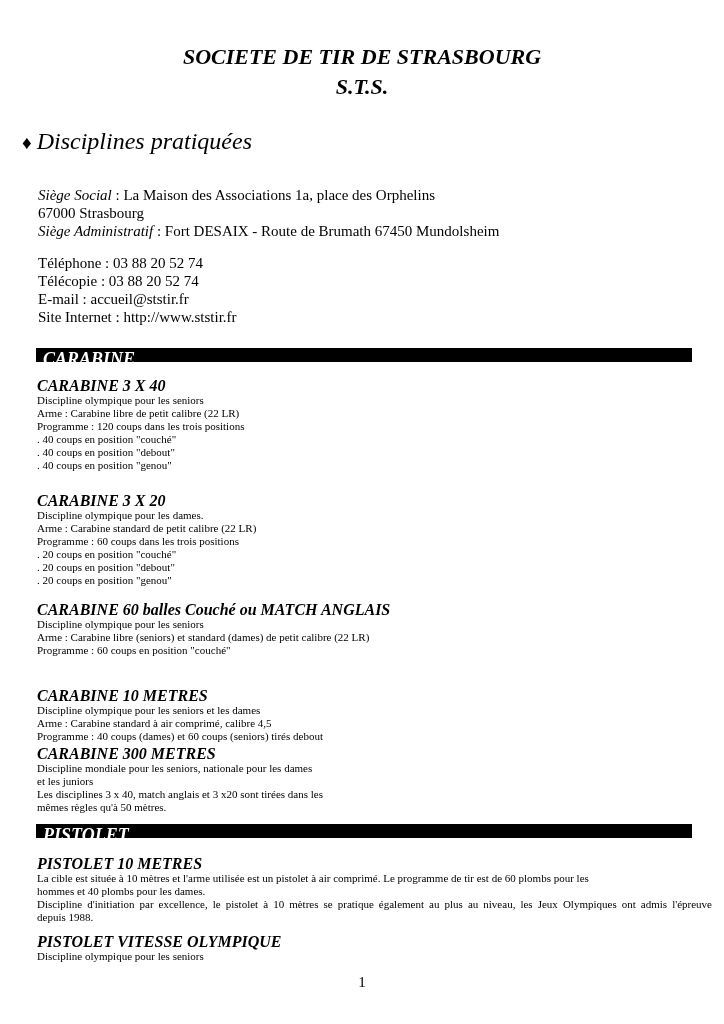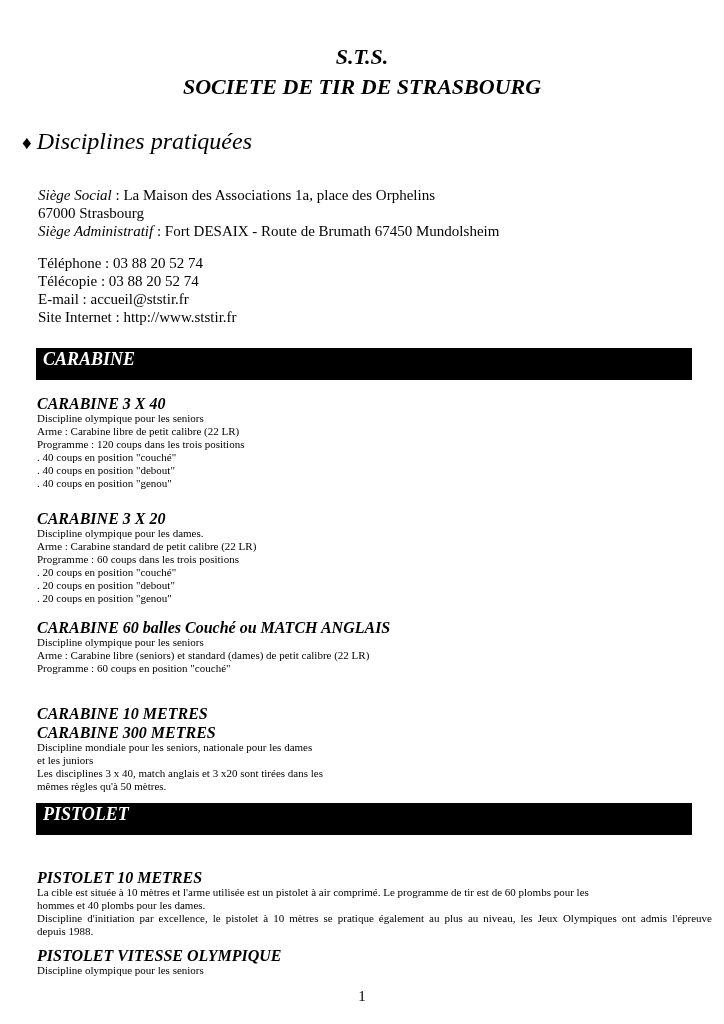--- a/index.html
+++ b/index.html
@@ -100,8 +100,8 @@
 
 <div class="page">
 
+  <div class="title-line">SOCIETE DE TIR DE STRASBOURG</div>
   <div class="title-line">S.T.S.</div>
-  <div class="title-line">SOCIETE DE TIR DE STRASBOURG</div>
 
   <div class="disciplines">
     <span class="diamond">♦</span><span>Disciplines pratiquées</span>

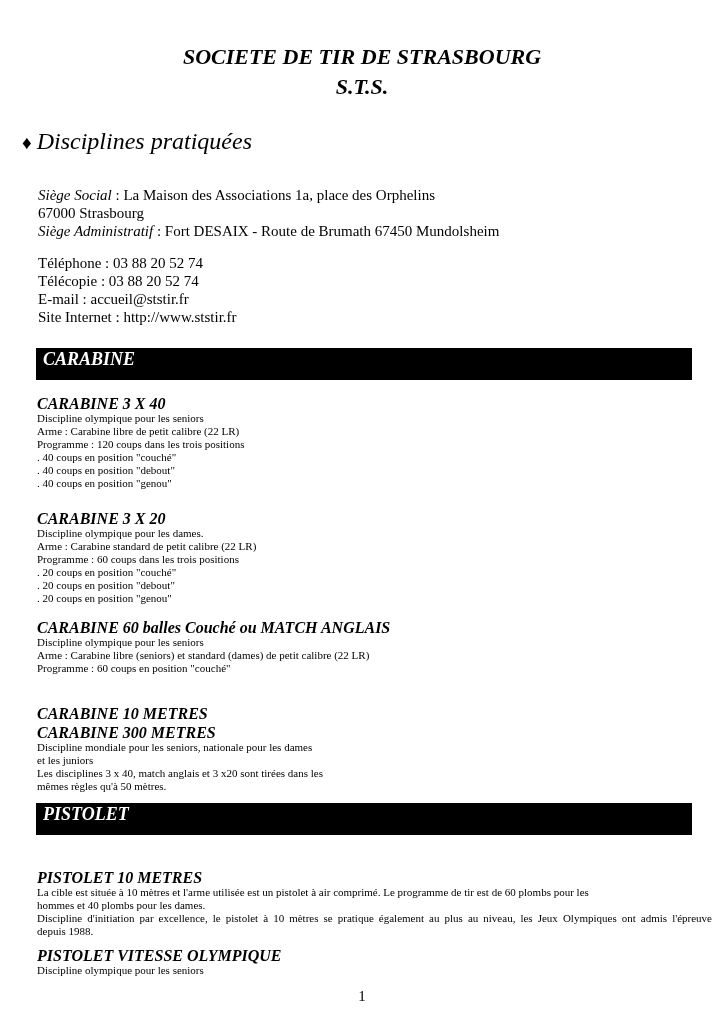--- a/index.html
+++ b/index.html
@@ -49,7 +49,7 @@
   .banner {
     margin-left: 36px;
     width: 656px;
-    height: 32px;
+    height: 14px;
     box-sizing: border-box;
     background: #000000;
     color: #ffffff;

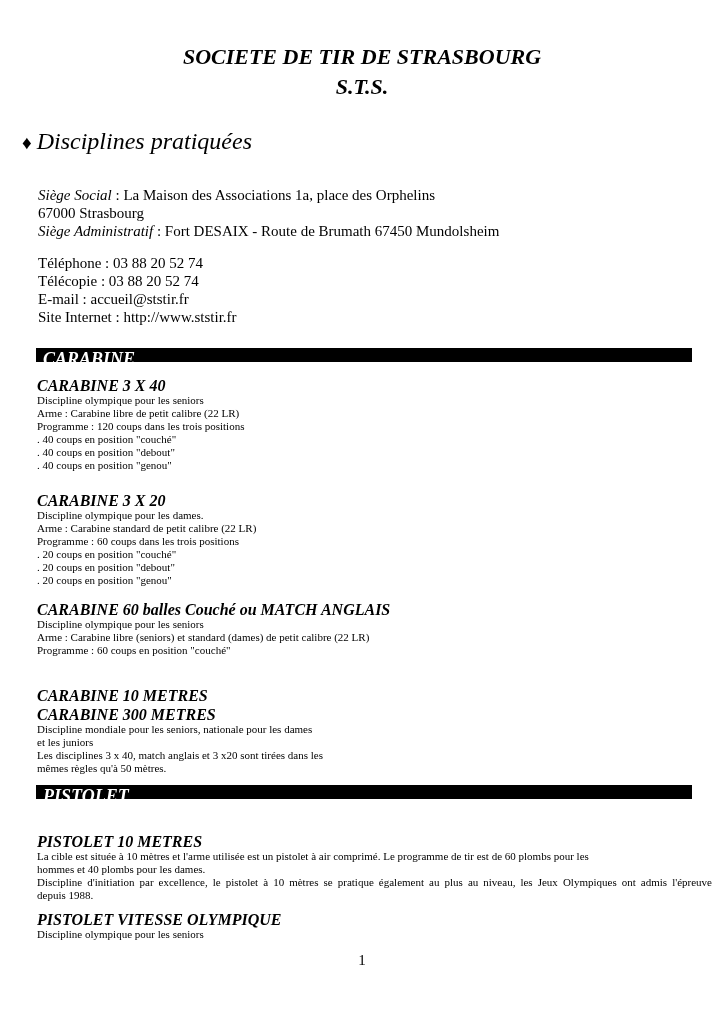--- a/index.html
+++ b/index.html
@@ -155,6 +155,11 @@
 
   <div class="sub s4">
     <div class="sub-title">CARABINE 10 METRES</div>
+    <div class="sub-body">
+        <div class="line">Discipline olympique pour les seniors et les dames</div>
+        <div class="line">Arme : Carabine standard à air comprimé, calibre 4,5</div>
+        <div class="line">Programme : 40 coups (dames) et 60 coups (seniors) tirés debout</div>
+      </div>
   </div>
 
   <div class="sub s5">

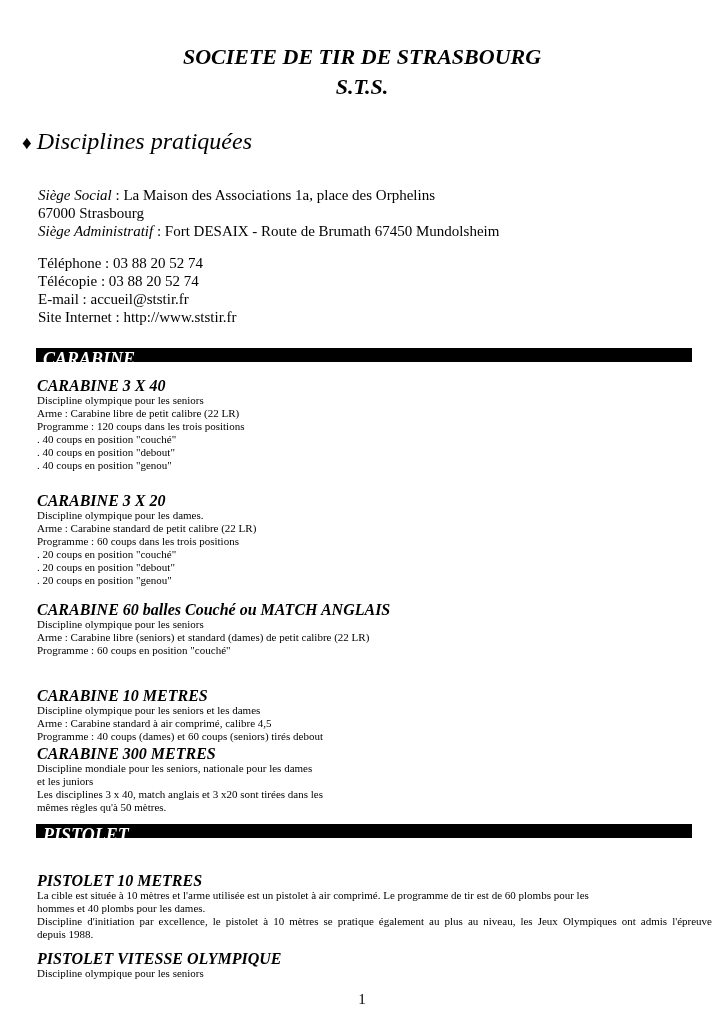--- a/index.html
+++ b/index.html
@@ -78,7 +78,7 @@
   .s3 { margin-top: 14px; }
   .s4 { margin-top: 30px; }
   .s5 { margin-top: 2px; }
-  .s6 { margin-top: 34px; }
+  .s6 { margin-top: 17px; }
   .s7 { margin-top: 9px; }
   
   .pistolet-10m { width: 675px; }

